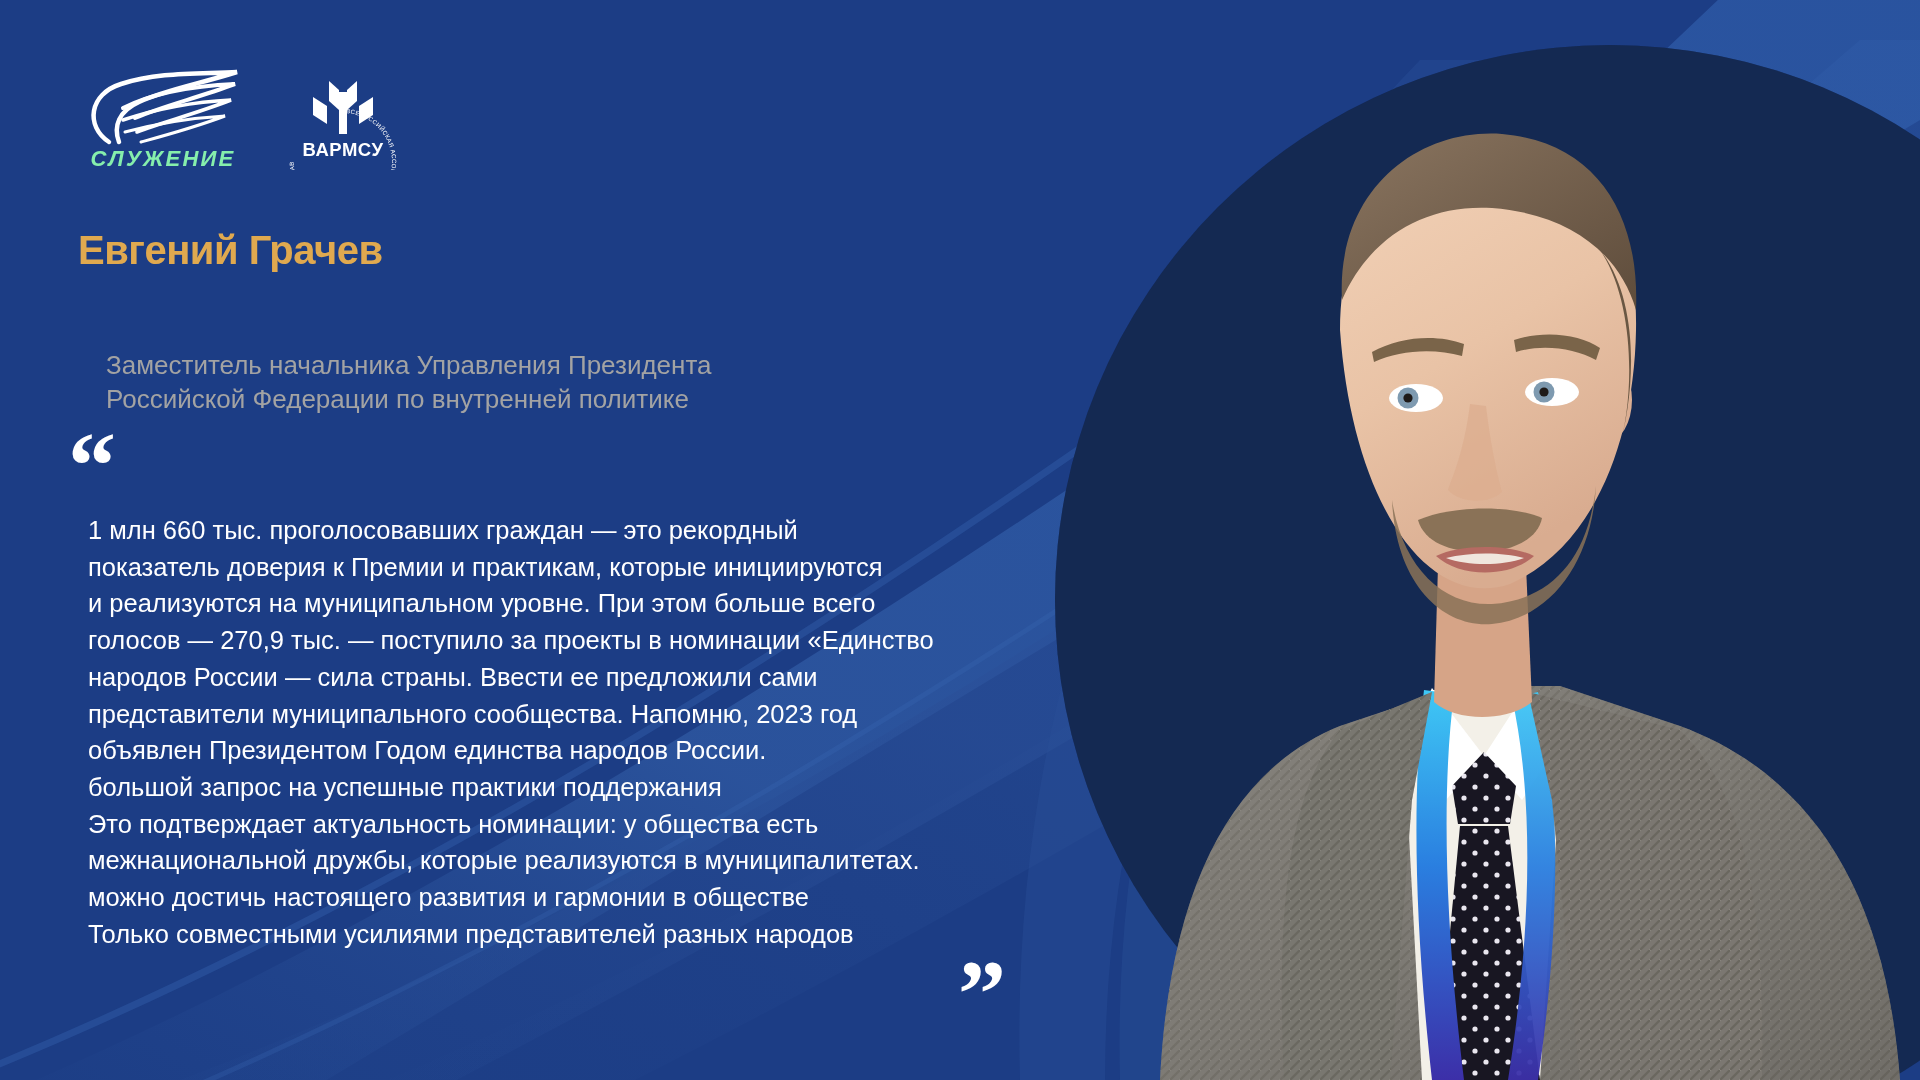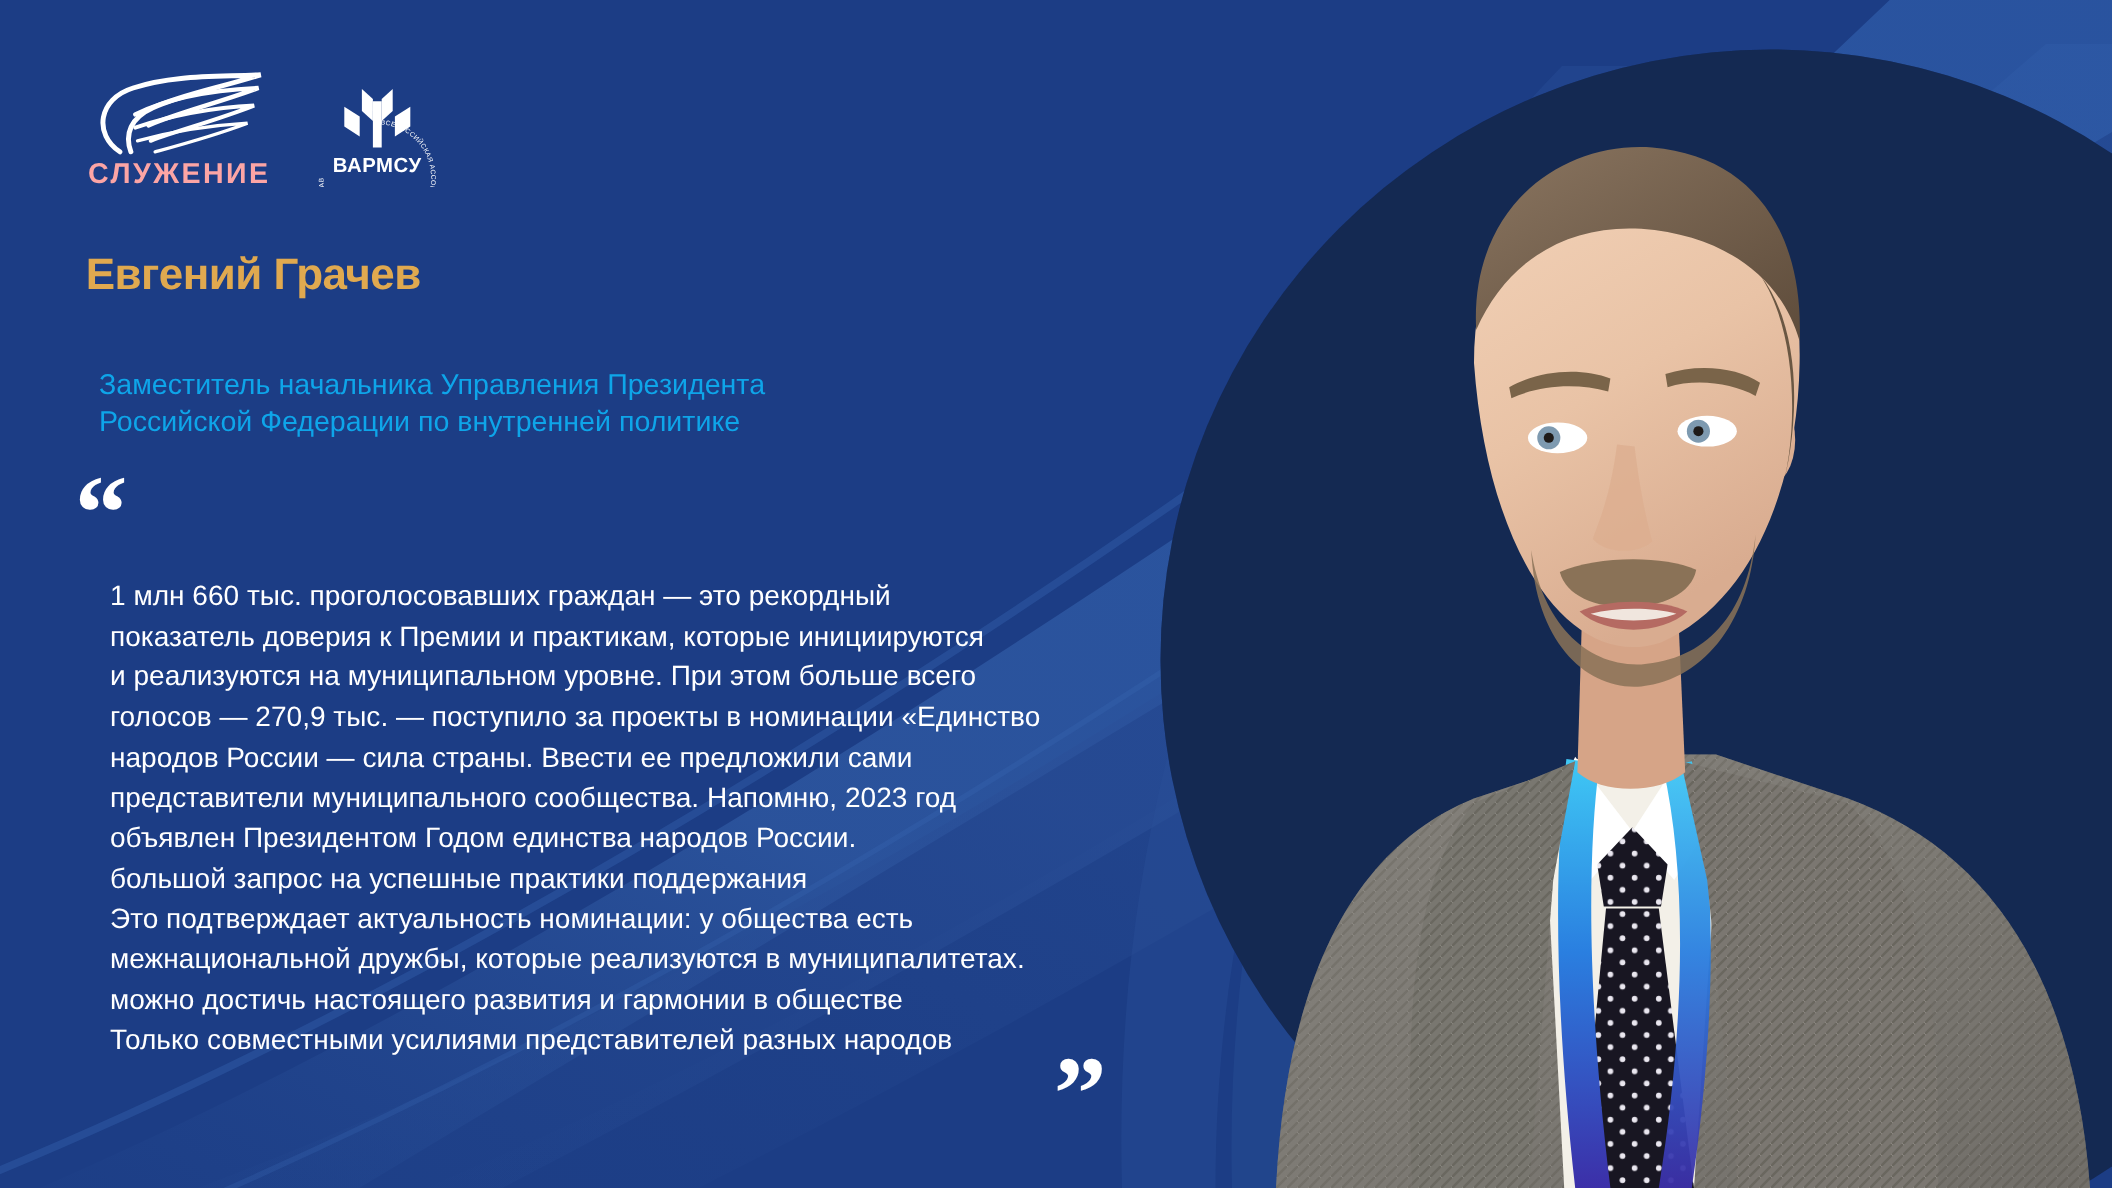--- a/index.html
+++ b/index.html
@@ -22,8 +22,8 @@
   .logo-sluzhenie{display:flex;flex-direction:column;align-items:center;width:170px;}
   .logo-sluzhenie .mark{width:168px;height:78px;display:block;}
   .logo-sluzhenie .wordmark{
-    color:#fca5a5;font-size:26px;font-weight:700;letter-spacing:2.2px;
-    margin-top:2px;line-height:1;white-space:nowrap;
+    color:#86efac;font-size:22px;font-weight:700;letter-spacing:2.2px;
+    margin-top:2px;line-height:1;white-space:nowrap;font-style:italic;
   }
 
   .logo-varmsu{position:relative;width:122px;height:122px;}

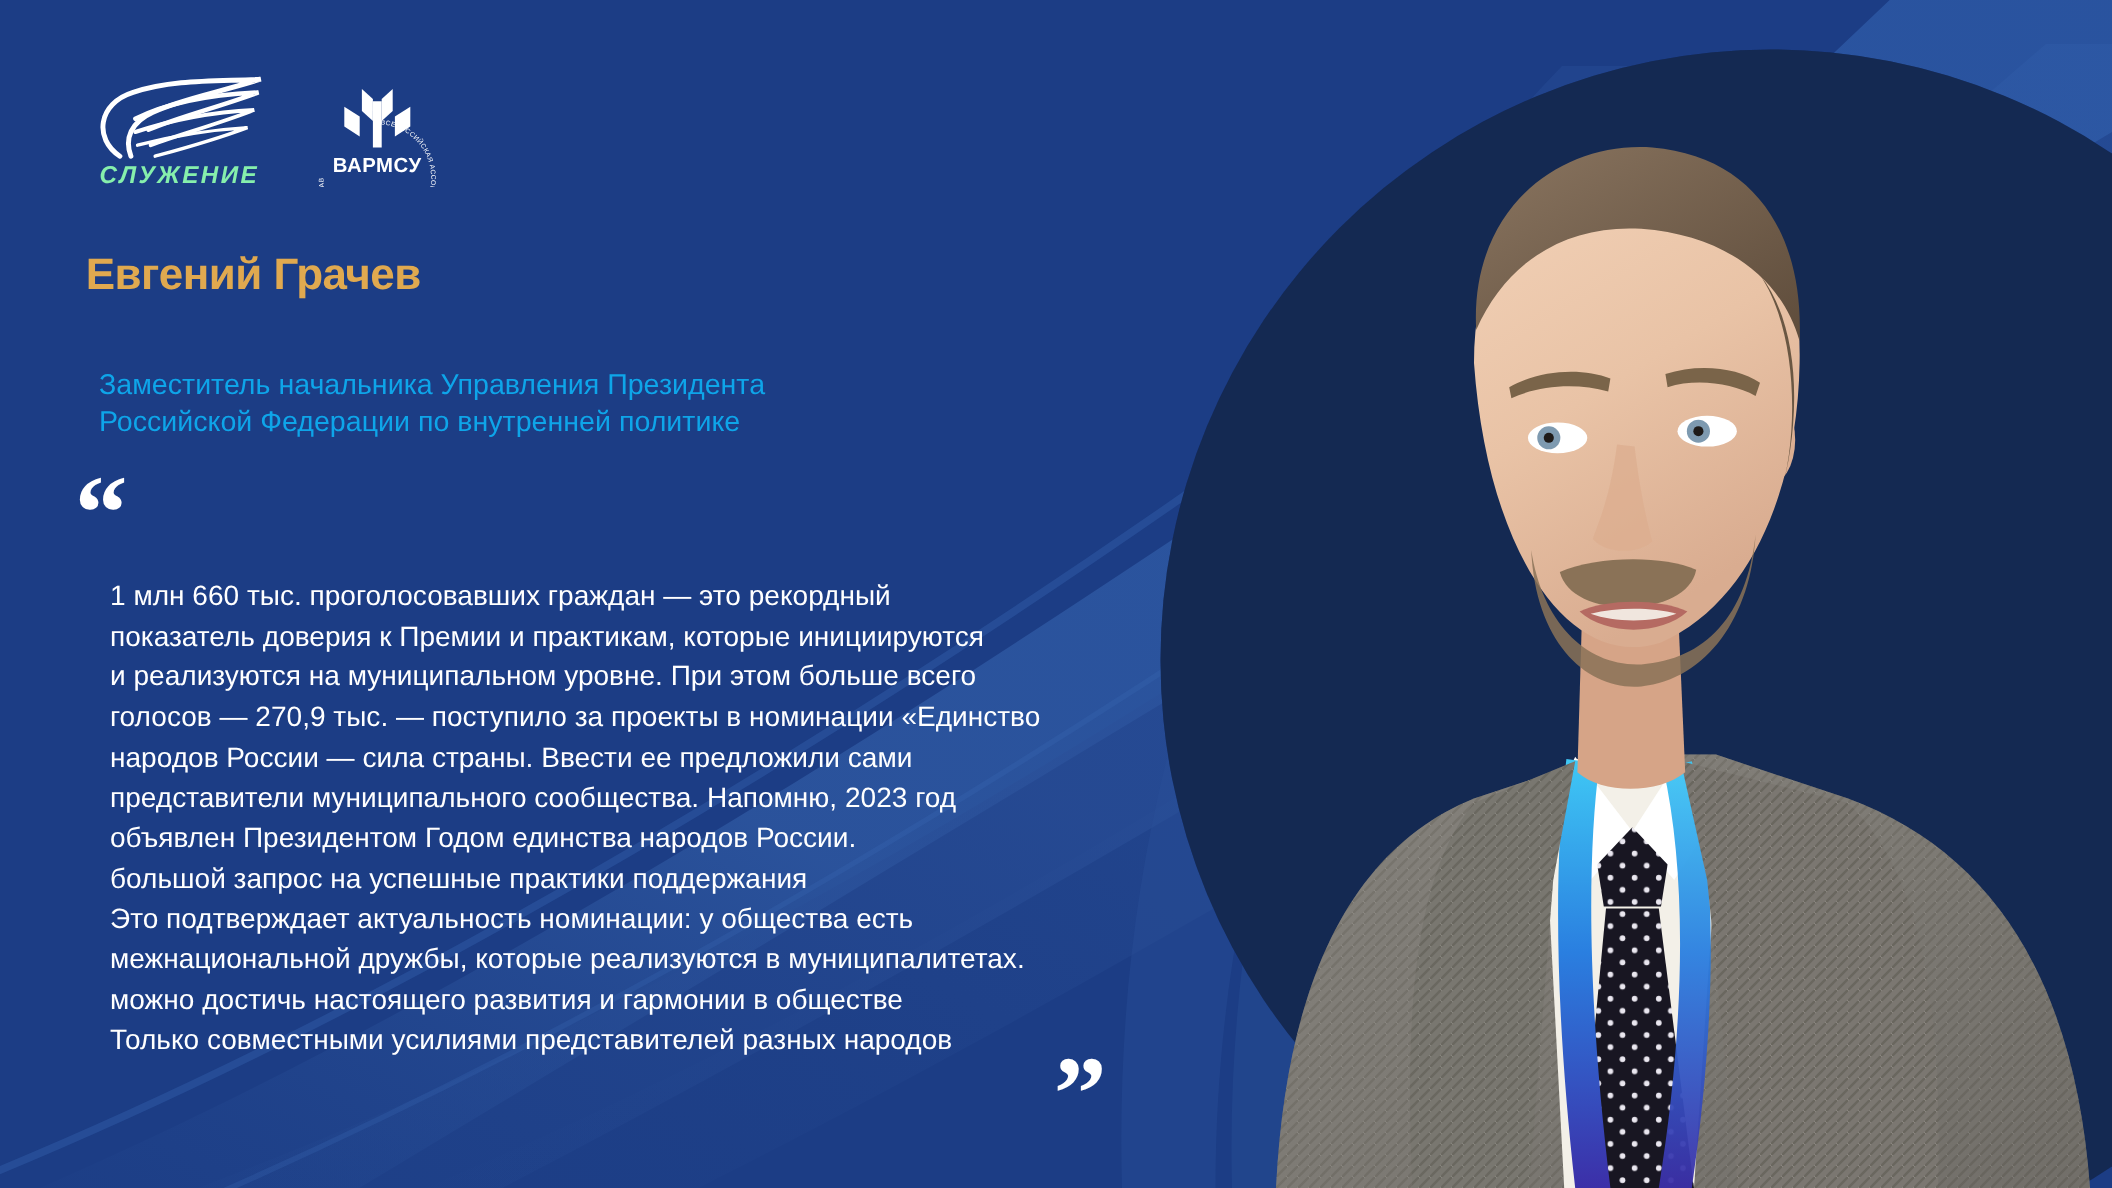--- a/index.html
+++ b/index.html
@@ -37,7 +37,7 @@
   }
   .role{
     position:absolute;left:90px;top:332px;width:900px;
-    color:#0ea5e9;font-size:26px;font-weight:400;line-height:1.32;margin:0;
+    color:#a3a3a3;font-size:26px;font-weight:400;line-height:1.32;margin:16px;
   }
   .role .role-line{display:block;}
 

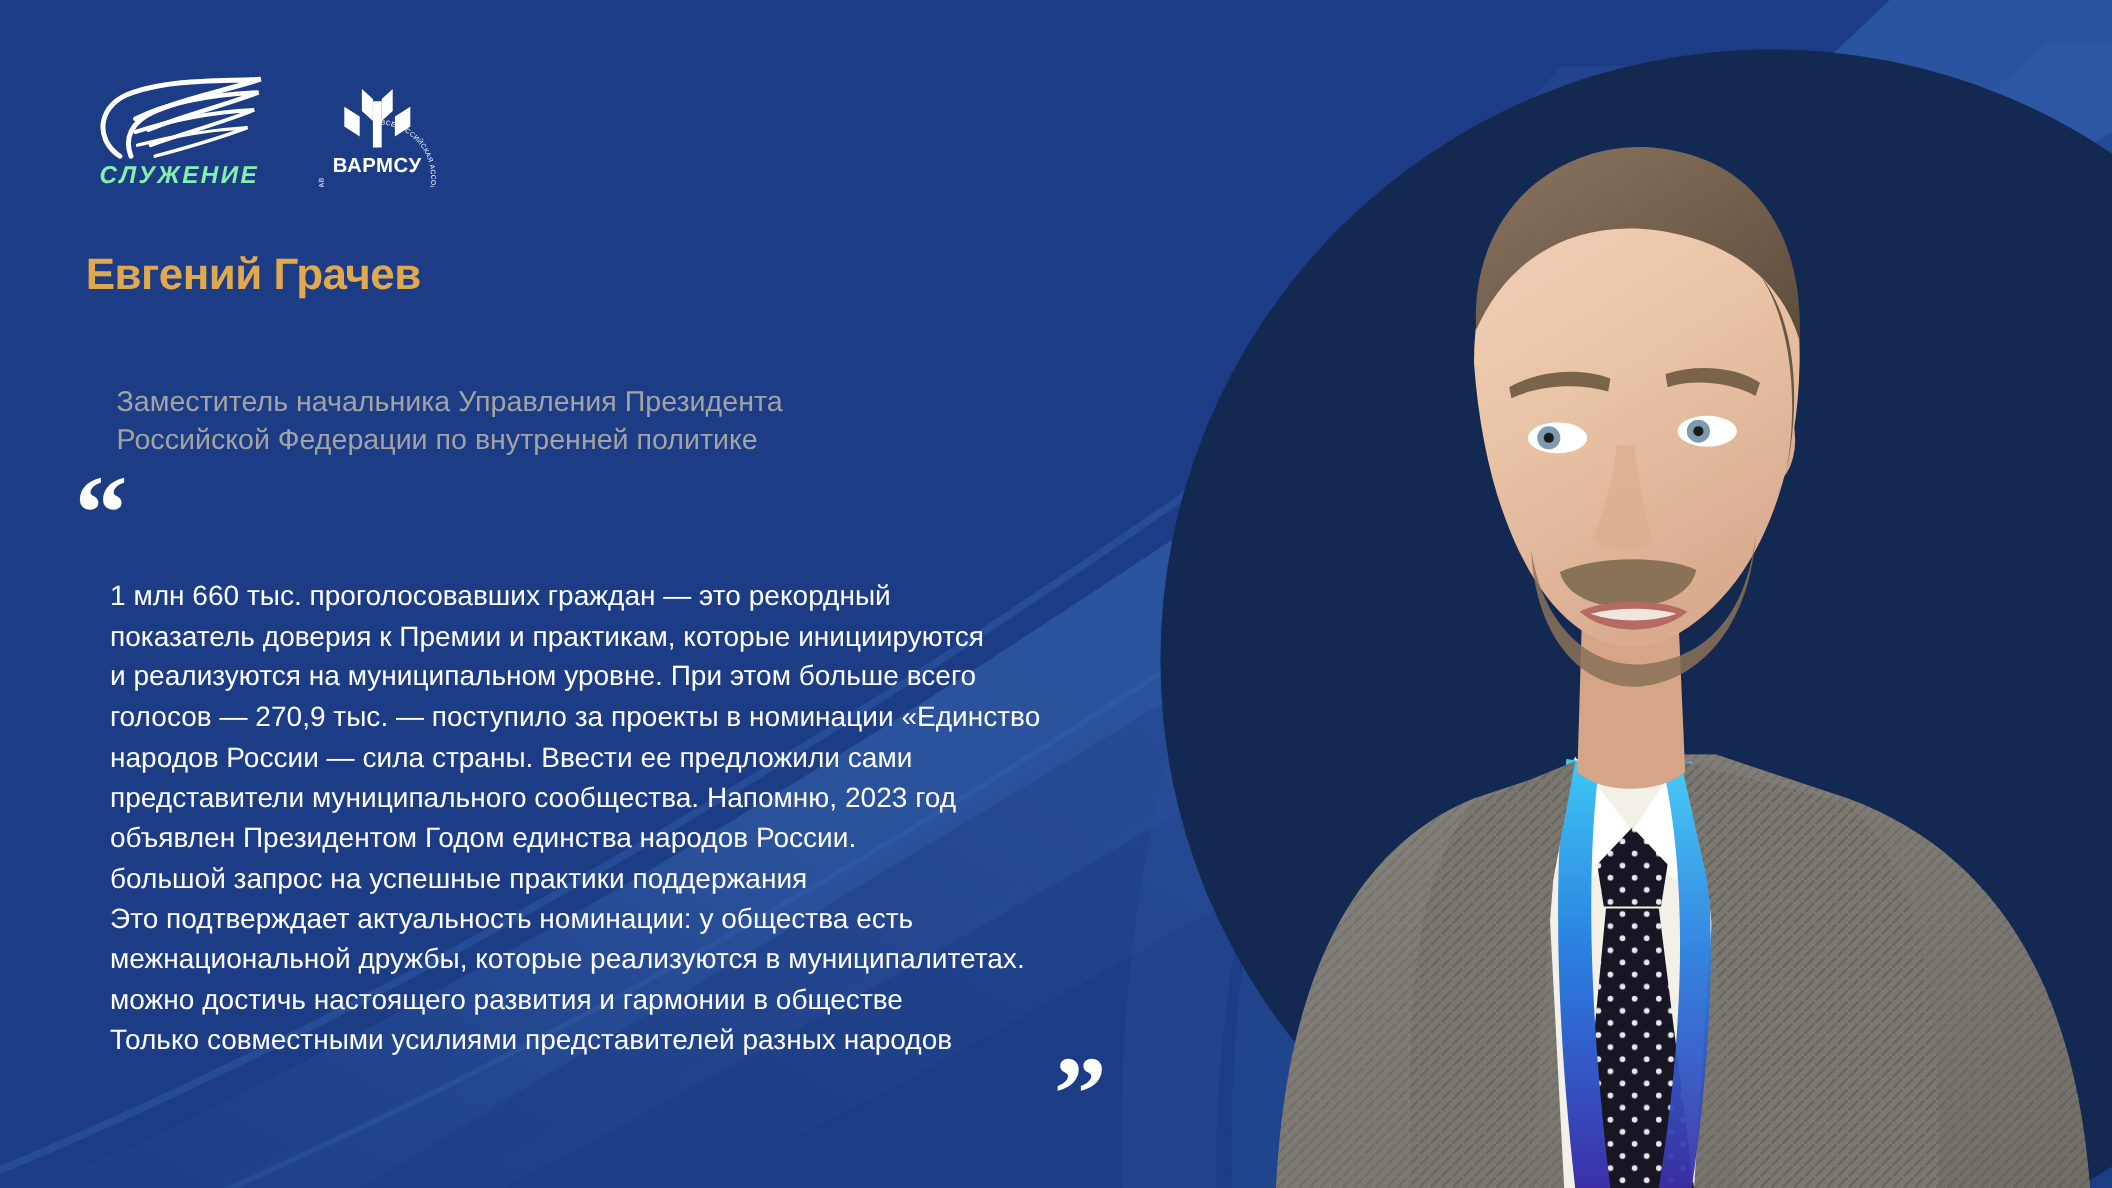--- a/index.html
+++ b/index.html
@@ -56,7 +56,7 @@
   }
   .quote-body{
     position:absolute;left:88px;top:512px;width:1030px;
-    color:#ffffff;font-size:25.5px;font-weight:400;line-height:1.44;margin:12px;
+    color:#ffffff;font-size:25.5px;font-weight:400;line-height:1.44;margin:0;
   }
   .quote-body .q-line{display:block;white-space:nowrap;}
 

